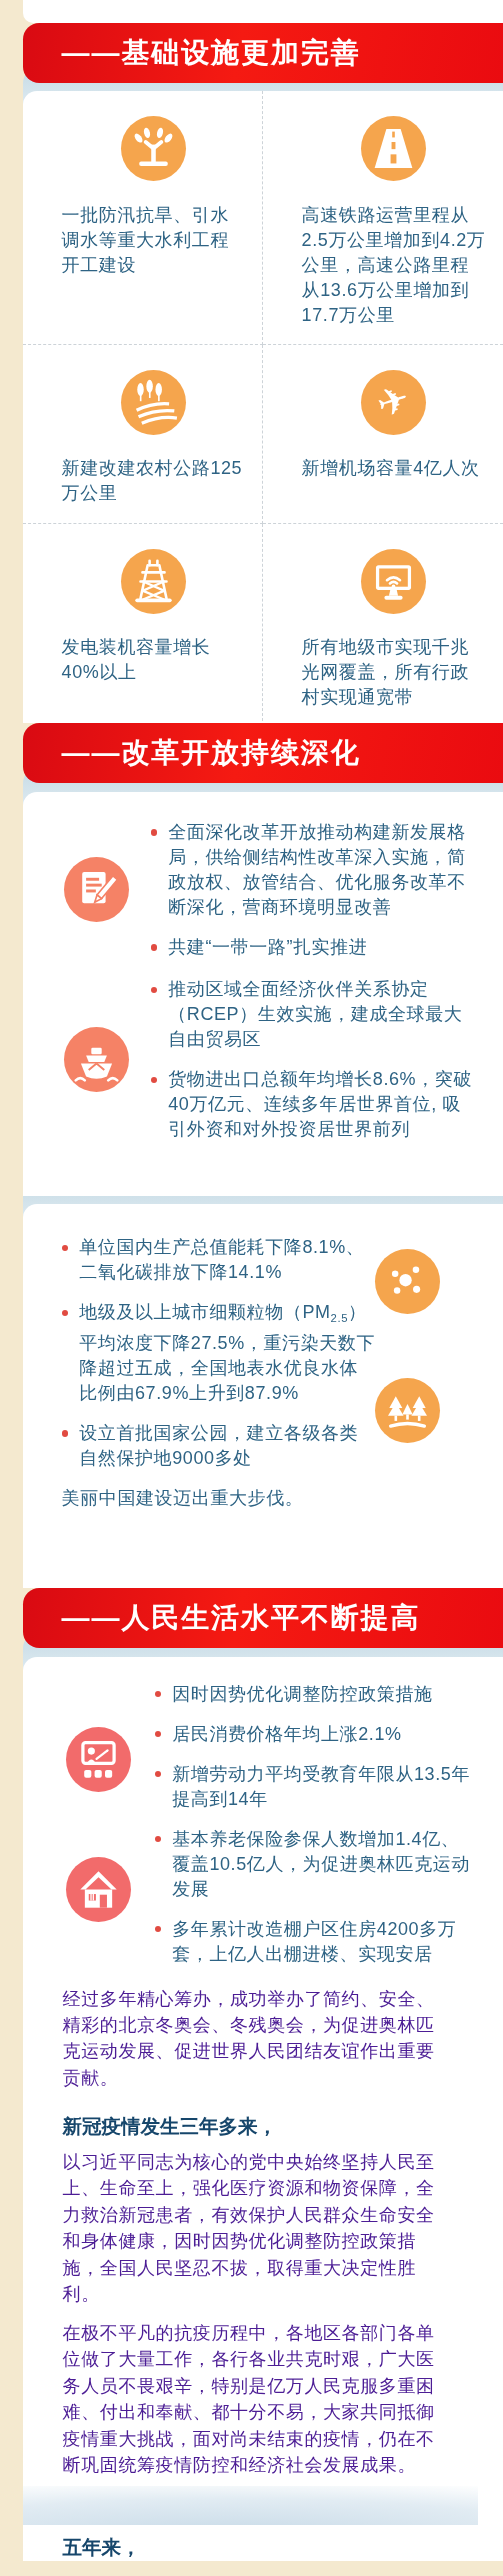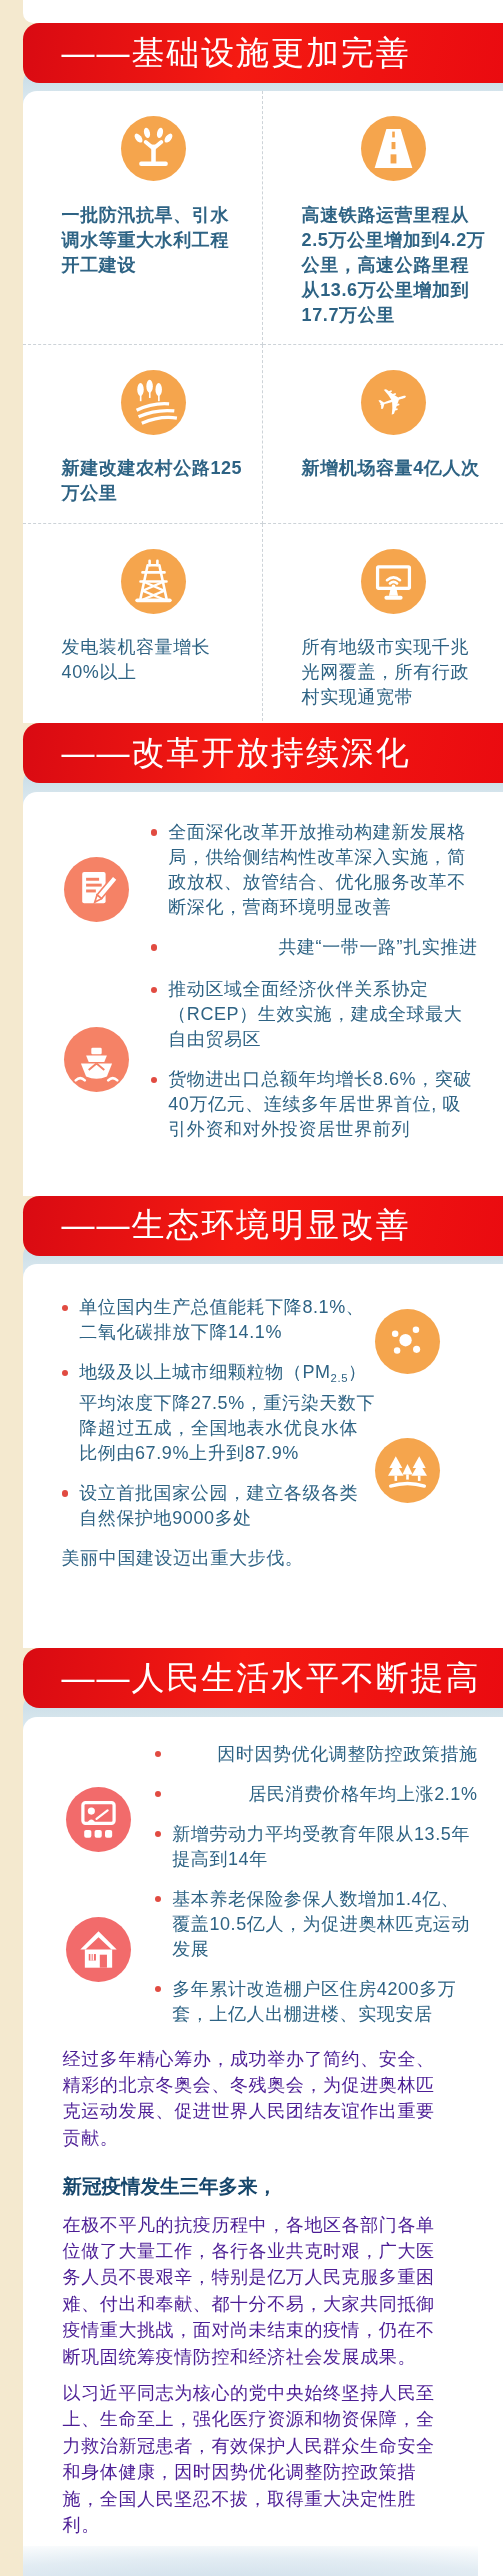--- a/index.html
+++ b/index.html
@@ -11,7 +11,7 @@
   .banner{position:relative;z-index:3;height:60px;border-radius:16.3px 0 0 16.3px;
     background:linear-gradient(100deg,#d90a12 0%,#f51a12 45%,#ea0b10 100%);
     display:flex;align-items:center;padding-left:39px;box-sizing:border-box;}
-  .banner h2{margin:0;color:#ffffff;font-size:33px;font-weight:400;letter-spacing:1.9px;}
+  .banner h2{margin:0;color:#ffffff;font-size:28px;font-weight:700;letter-spacing:1.9px;}
   .blue-edge{position:relative;z-index:1;height:36px;margin-top:-15px;
     background:linear-gradient(180deg,#c6dbe5 0%,#dce9f0 100%);border-radius:15px 0 0 0;}
   .card{position:relative;z-index:2;margin-top:-12.6px;background:#ffffff;

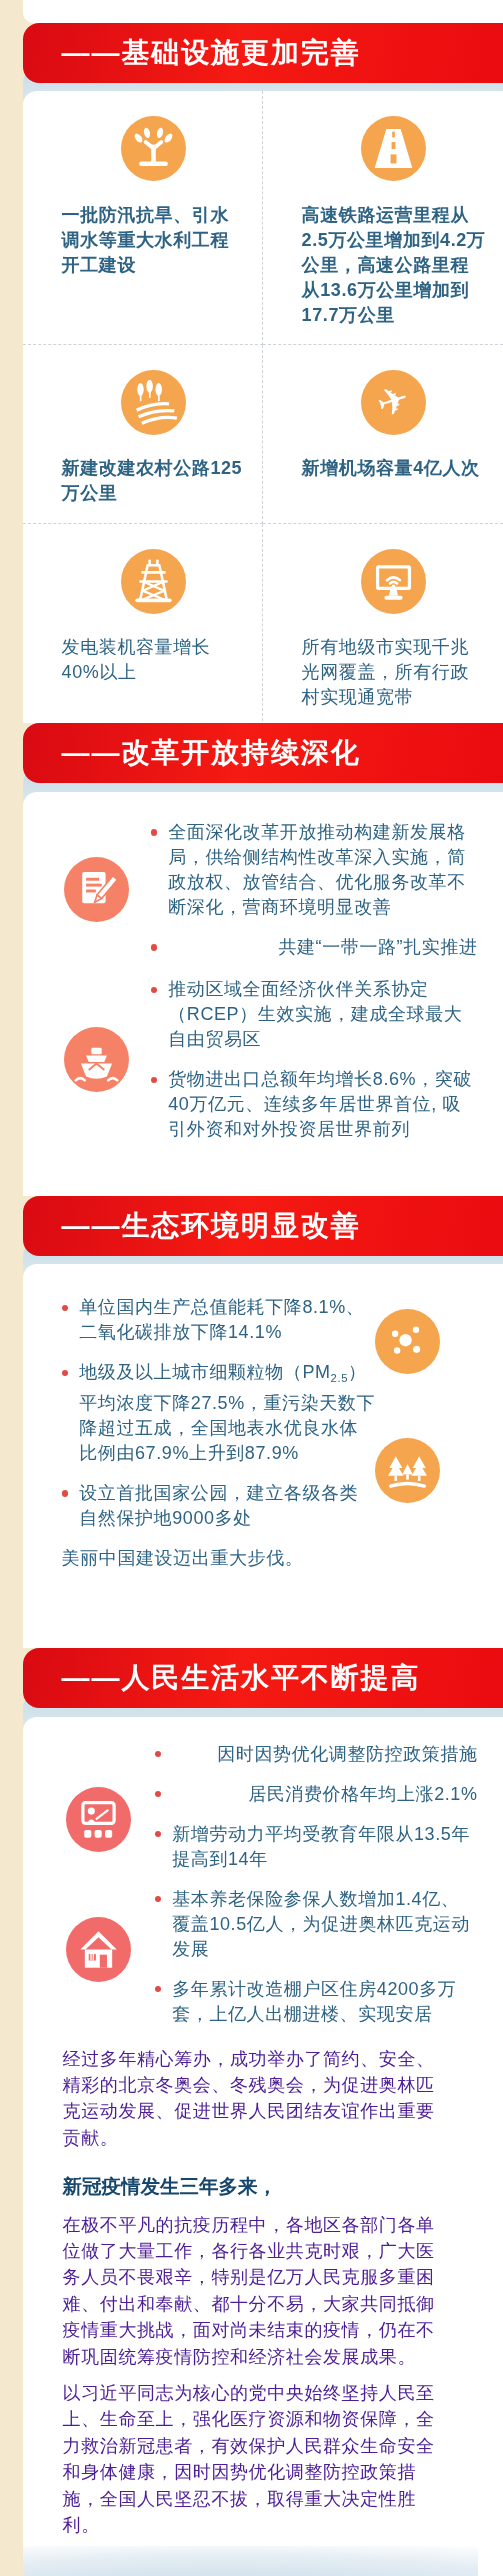--- a/index.html
+++ b/index.html
@@ -37,7 +37,7 @@
   .grid{display:grid;grid-template-columns:1fr 1fr;}
   .cell{padding:25px 16.3px 16.3px 39px;box-sizing:border-box;}
   .cell.cl{border-right:1.3px dashed #cdd3d8;}
-  .cell.rb{border-bottom:1.3px dashed #cdd3d8;font-weight:bold;}
+  .cell.rb{border-bottom:1.3px dashed #cdd3d8;}
   .cell .icircle{margin:0 auto 21.4px auto;}
   
   .group{display:flex;margin-bottom:17.6px;}

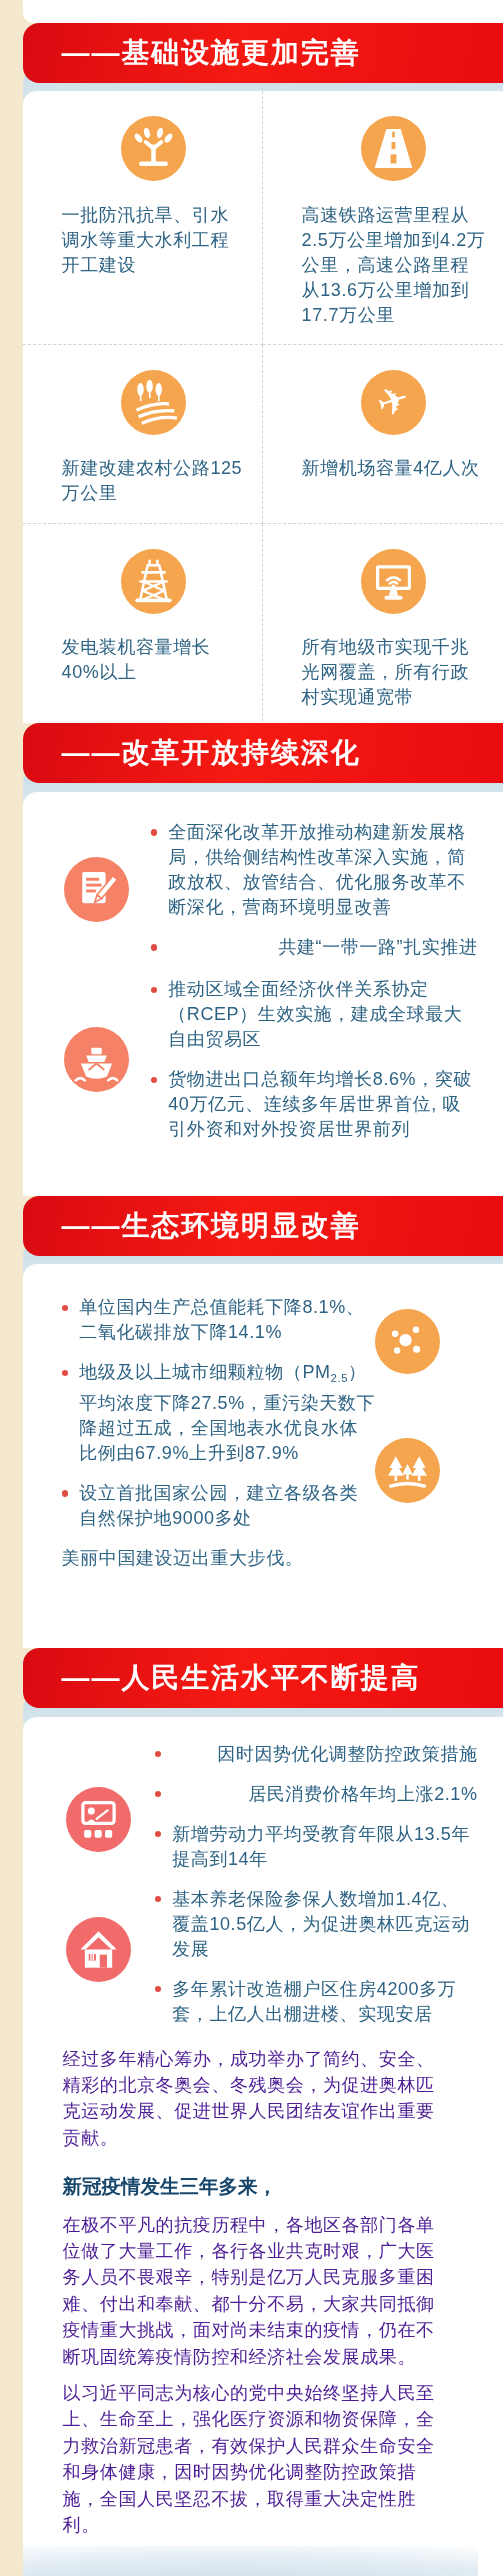--- a/index.html
+++ b/index.html
@@ -25,7 +25,7 @@
   .para{color:#4c1d95;font-size:18px;line-height:26.4px;letter-spacing:0.6px;margin:0 28px 0 40px;}
   .lead{color:#16466b;font-size:19.5px;line-height:26.4px;font-weight:700;margin:0 28px 0 40px;}
   
-  .bullet{display:flex;margin-bottom:15px;justify-content:space-between;}
+  .bullet{display:flex;margin-bottom:15px;}
   .bullet .dot{flex:0 0 6.3px;width:6.3px;height:6.3px;border-radius:50%;background:#e14b41;margin:9.4px 11.3px 0 0;}
   
   .icircle{width:65px;height:65px;border-radius:50%;flex:0 0 auto;}

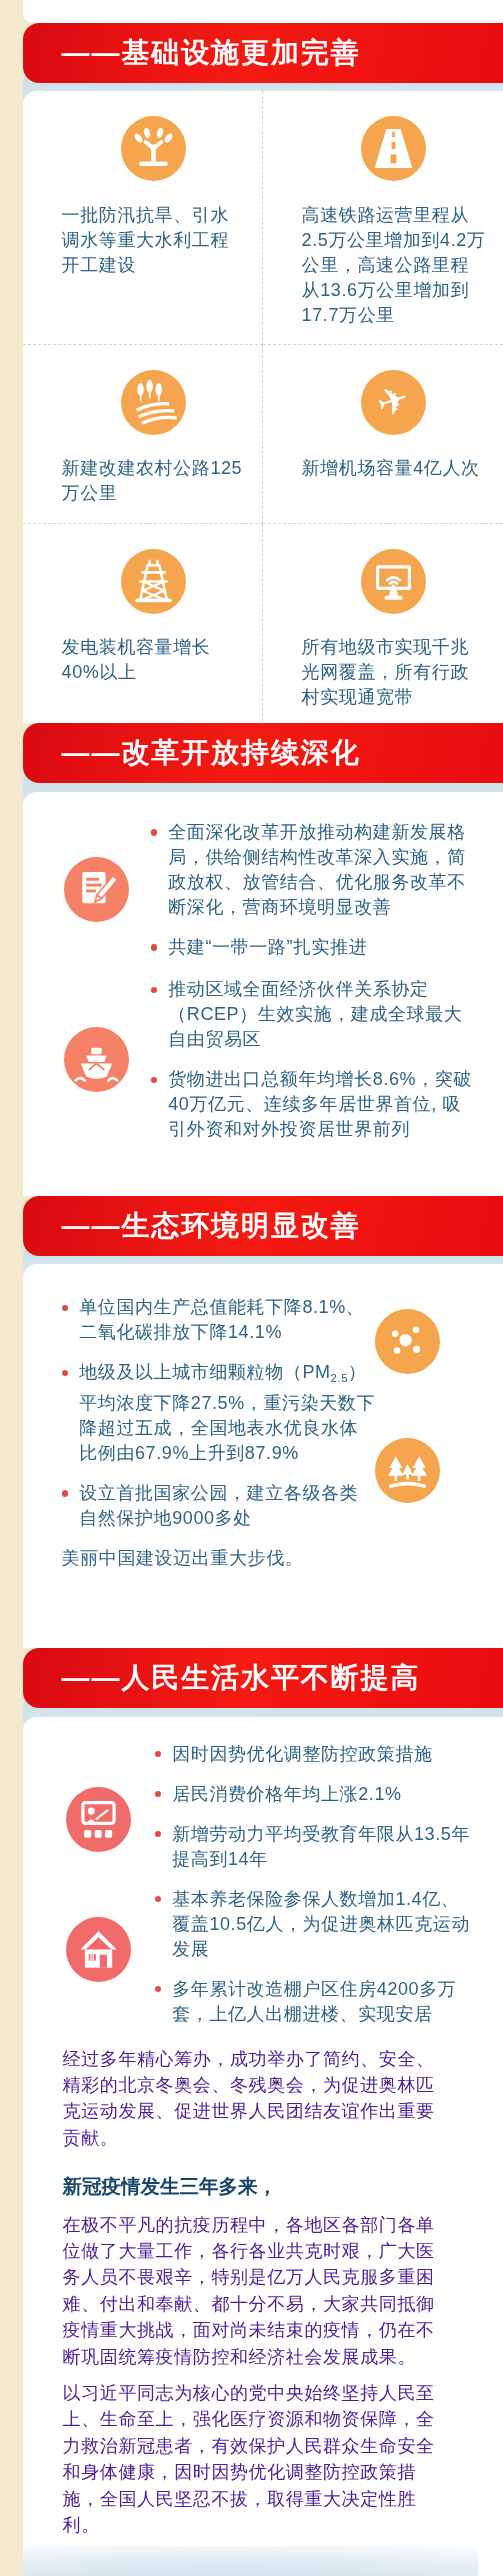--- a/index.html
+++ b/index.html
@@ -213,9 +213,6 @@
       </div>
     </div>
 
-    <div class="banner">
-      <h2>——生态环境明显改善</h2>
-    </div>
     <div class="blue-edge"></div>
     <div class="card card3">
 

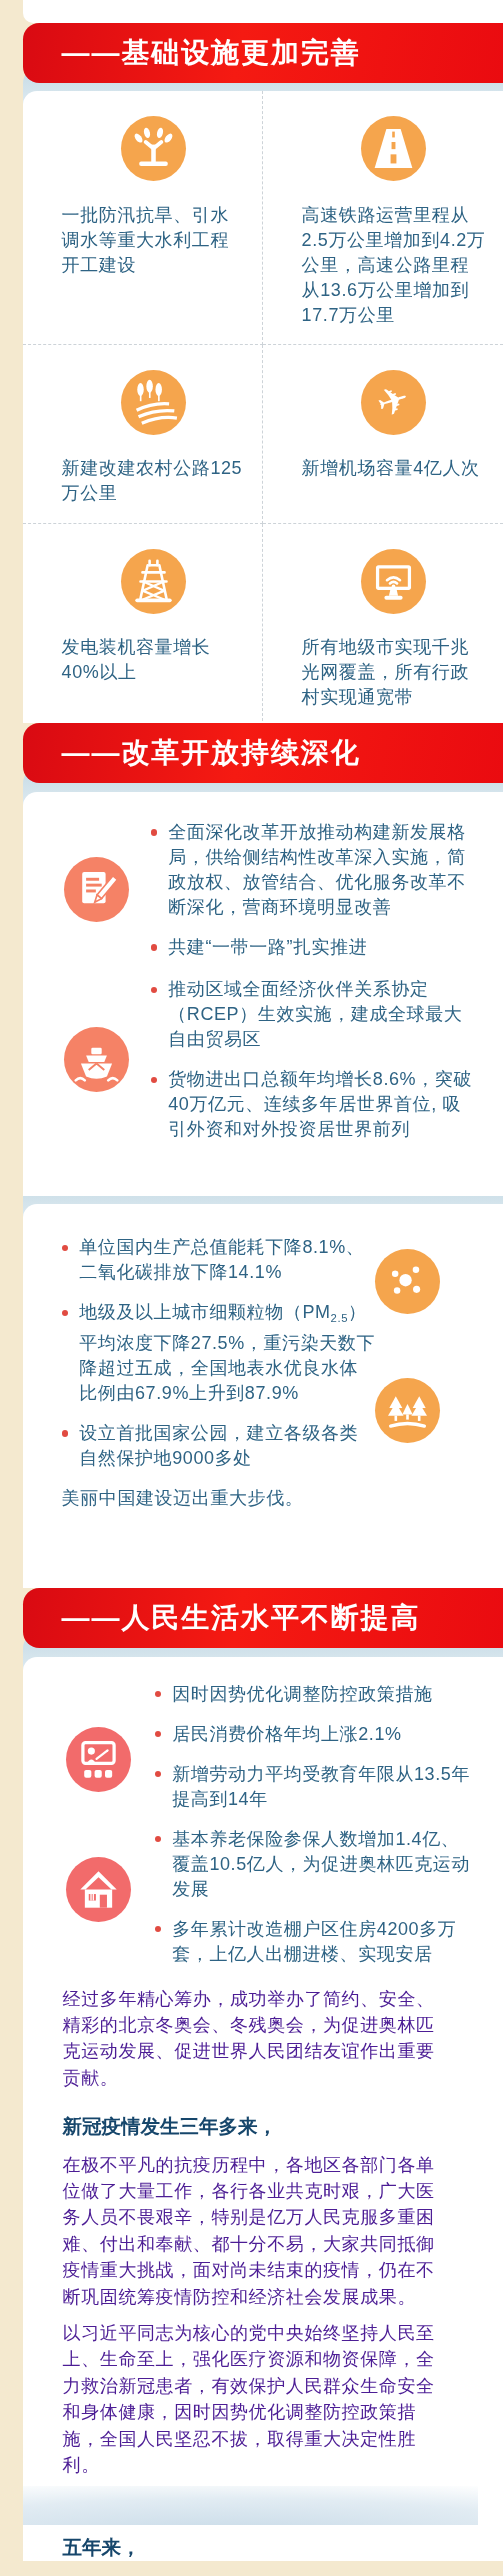--- a/index.html
+++ b/index.html
@@ -311,9 +311,9 @@
 
       <p class="lead" style="margin-top:21.4px;">新冠疫情发生三年多来，</p>
 
+      <p class="para" style="margin-top:10px;">以习近平同志为核心的党中央始终坚持人民至上、生命至上，强化医疗资源和物资保障，全力救治新冠患者，有效保护人民群众生命安全和身体健康，因时因势优化调整防控政策措施，全国人民坚忍不拔，取得重大决定性胜利。</p>
+
       <p class="para" style="margin-top:12.6px;">在极不平凡的抗疫历程中，各地区各部门各单位做了大量工作，各行各业共克时艰，广大医务人员不畏艰辛，特别是亿万人民克服多重困难、付出和奉献、都十分不易，大家共同抵御疫情重大挑战，面对尚未结束的疫情，仍在不断巩固统筹疫情防控和经济社会发展成果。</p>
-
-      <p class="para" style="margin-top:10px;">以习近平同志为核心的党中央始终坚持人民至上、生命至上，强化医疗资源和物资保障，全力救治新冠患者，有效保护人民群众生命安全和身体健康，因时因势优化调整防控政策措施，全国人民坚忍不拔，取得重大决定性胜利。</p>
 
       <div class="wave"></div>
 

